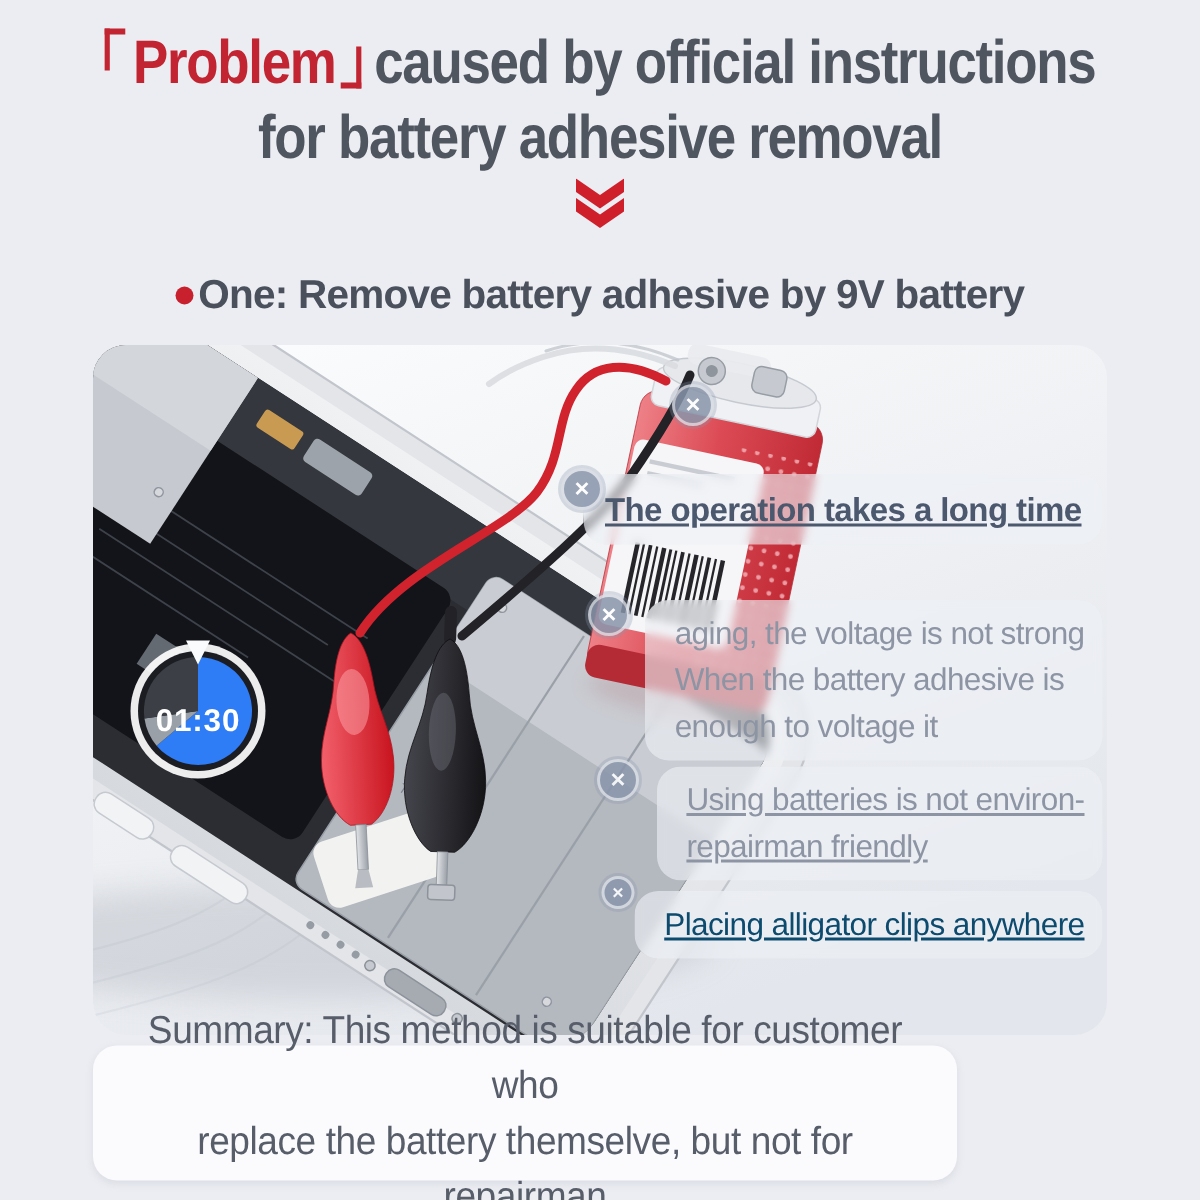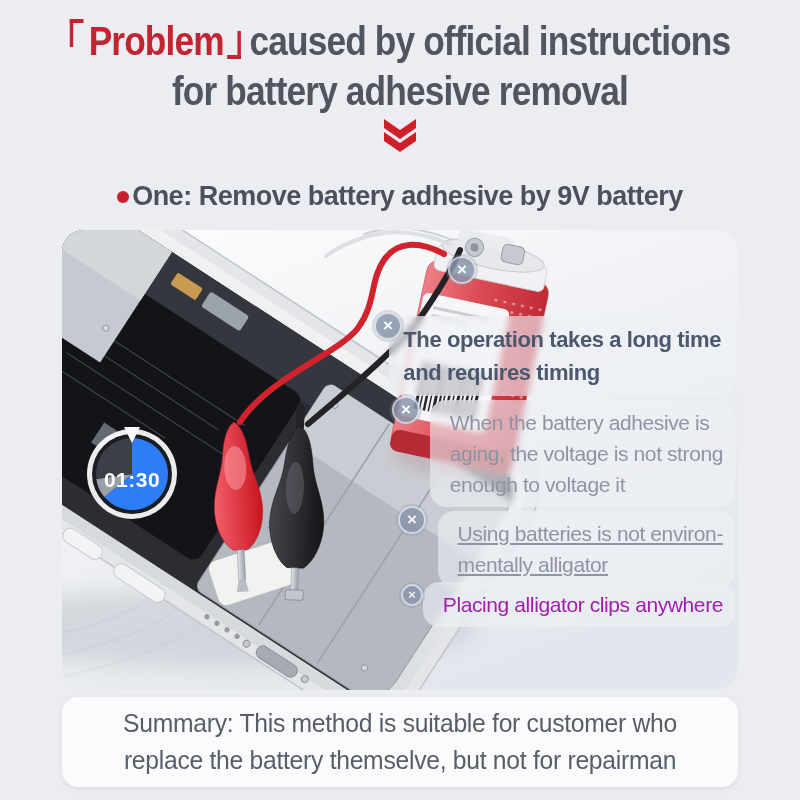--- a/index.html
+++ b/index.html
@@ -31,7 +31,7 @@
            border-radius:16px;color:#8d95a4;font-size:21px;line-height:31px;letter-spacing:-.4px;white-space:nowrap;}
   .callout.em{color:#4b586e;font-weight:700;}
   .c1{top:30px;padding:5px 16px 5px 26px;}
-  .c2{top:86px;text-align:left;padding:7px 14px;font-size:22px;line-height:33px;}
+  .c2{top:86px;text-align:right;padding:7px 14px;font-size:22px;line-height:33px;text-decoration:underline;}
   .c3{top:170px;padding:7px 12px 7px 20px;}
   .c4{top:281px;padding:7px 12px 7px 20px;text-decoration:underline;}
   .c5{top:352px;padding:7px 12px 7px 20px;color:#a21caf;}

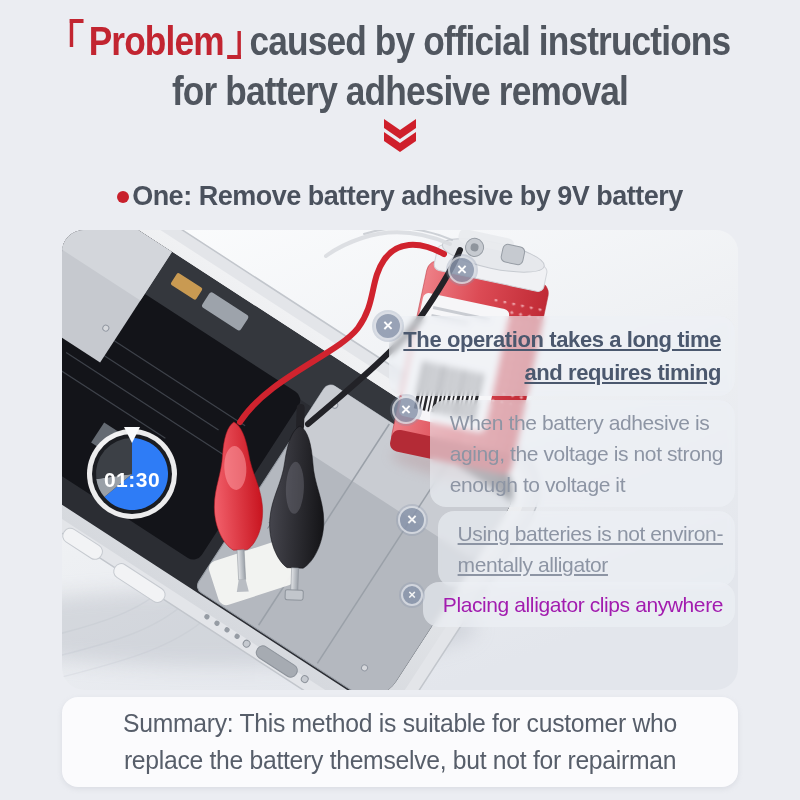--- a/index.html
+++ b/index.html
@@ -244,7 +244,6 @@
     <span class="xicon i2"></span>
     <div class="callout c2 em">
       <div>The operation takes a long time</div>
-      <div>and requires timing</div>
     </div>
 
     <span class="xicon i3"></span>

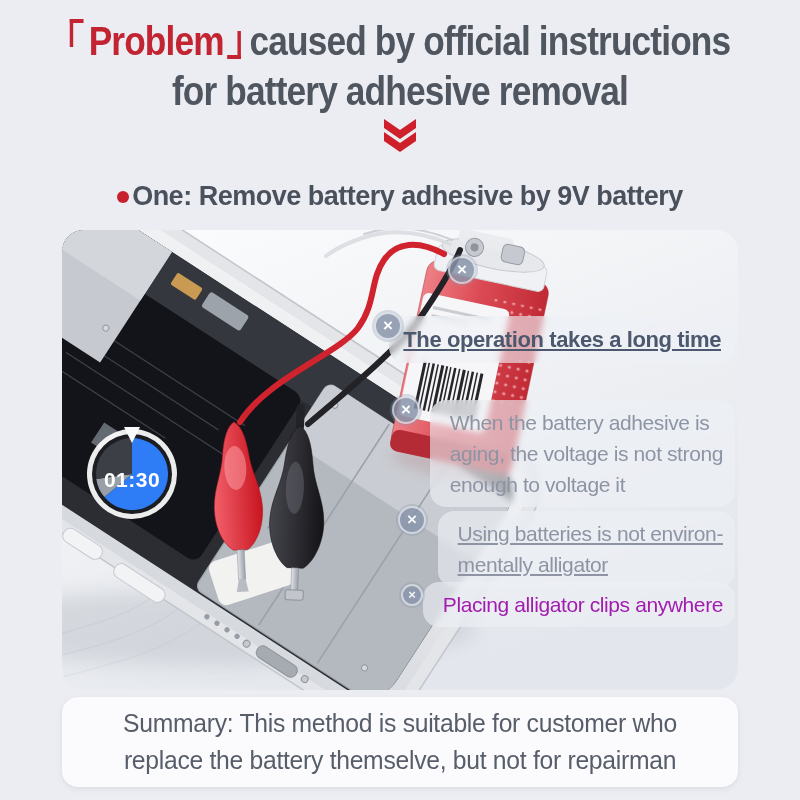--- a/index.html
+++ b/index.html
@@ -248,8 +248,8 @@
 
     <span class="xicon i3"></span>
     <div class="callout c3">
+      <div>aging, the voltage is not strong</div>
       <div>When the battery adhesive is</div>
-      <div>aging, the voltage is not strong</div>
       <div>enough to voltage it</div>
     </div>
 

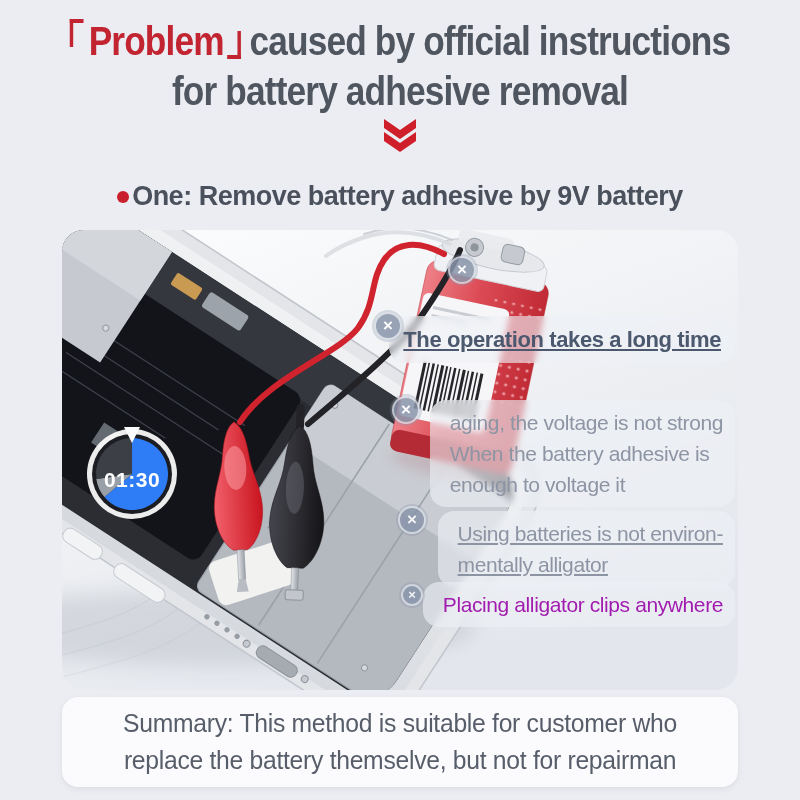--- a/index.html
+++ b/index.html
@@ -256,7 +256,7 @@
     <span class="xicon i4"></span>
     <div class="callout c4">
       <div>Using batteries is not environ-</div>
-      <div>mentally alligator</div>
+      <div>repairman friendly</div>
     </div>
 
     <span class="xicon i5"></span>

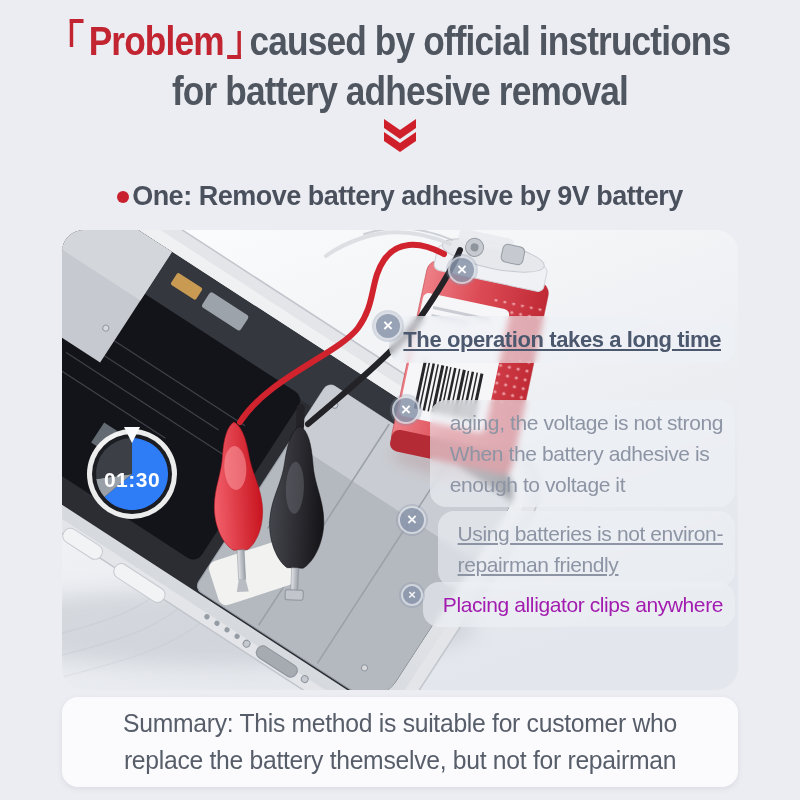--- a/index.html
+++ b/index.html
@@ -34,7 +34,7 @@
   .c2{top:86px;text-align:right;padding:7px 14px;font-size:22px;line-height:33px;text-decoration:underline;}
   .c3{top:170px;padding:7px 12px 7px 20px;}
   .c4{top:281px;padding:7px 12px 7px 20px;text-decoration:underline;}
-  .c5{top:352px;padding:7px 12px 7px 20px;color:#a21caf;}
+  .c5{top:364px;padding:7px 12px 7px 20px;color:#0c4a6e;text-decoration:underline;}
 
   .xicon{position:absolute;width:24px;height:24px;border-radius:50%;background:#8995ab;opacity:.85;
          border:2px solid rgba(255,255,255,.65);box-shadow:0 0 0 2px rgba(137,149,171,.35);

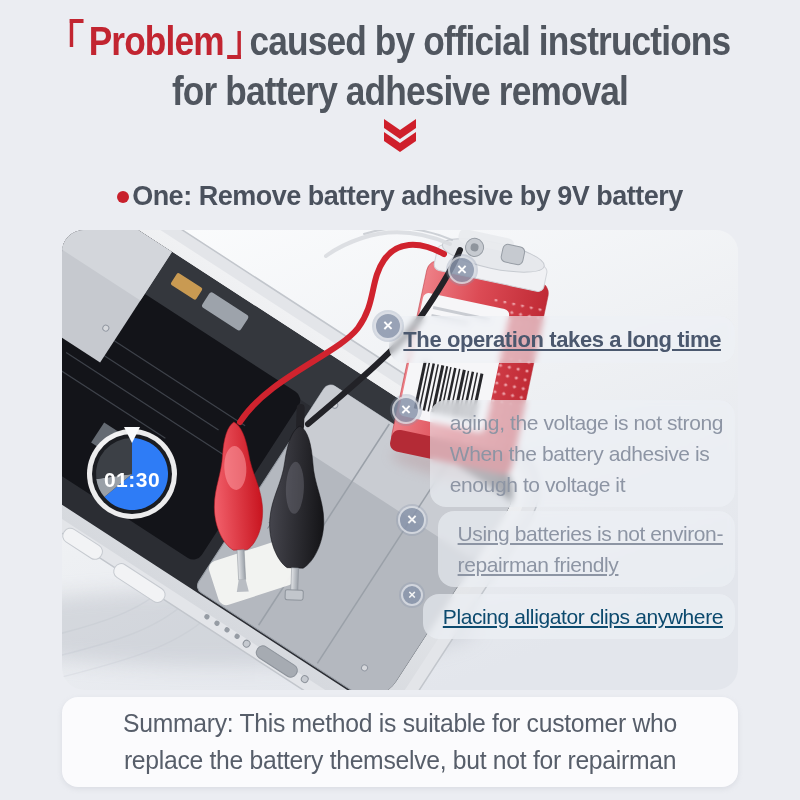--- a/index.html
+++ b/index.html
@@ -48,7 +48,7 @@
   .i5::before{font-size:13px;}
 
   
-  .summary{position:absolute;top:697px;left:62px;width:676px;height:90px;background:#fbfbfd;border-radius:16px;
+  .summary{position:absolute;top:697px;left:62px;width:576px;height:90px;background:#fbfbfd;border-radius:16px;
            display:flex;flex-direction:column;justify-content:center;text-align:center;
            font-size:26px;line-height:37px;color:#575e6a;letter-spacing:-.3px;
            box-shadow:0 2px 5px rgba(170,175,188,.25);}

